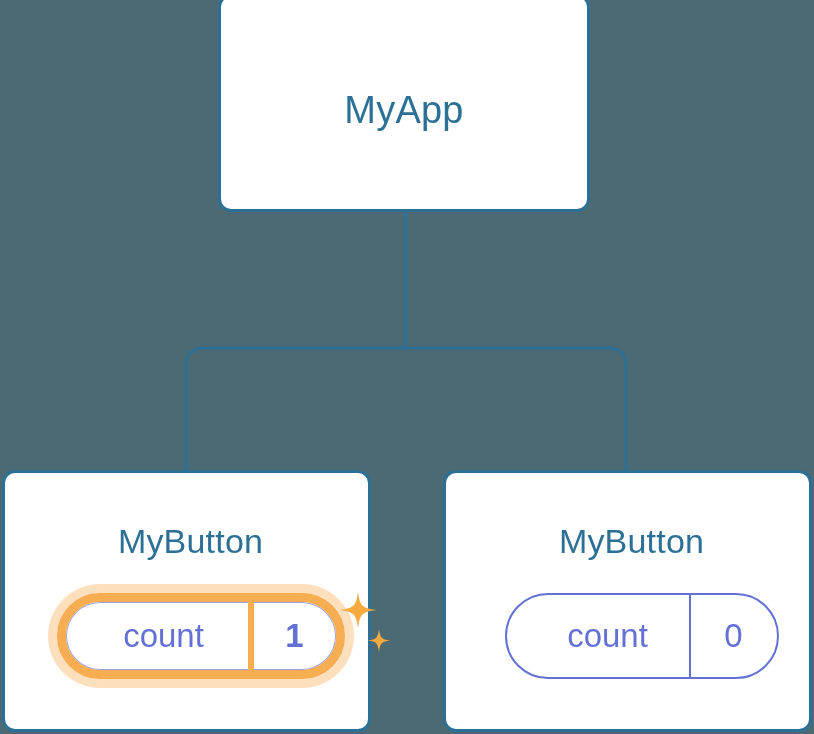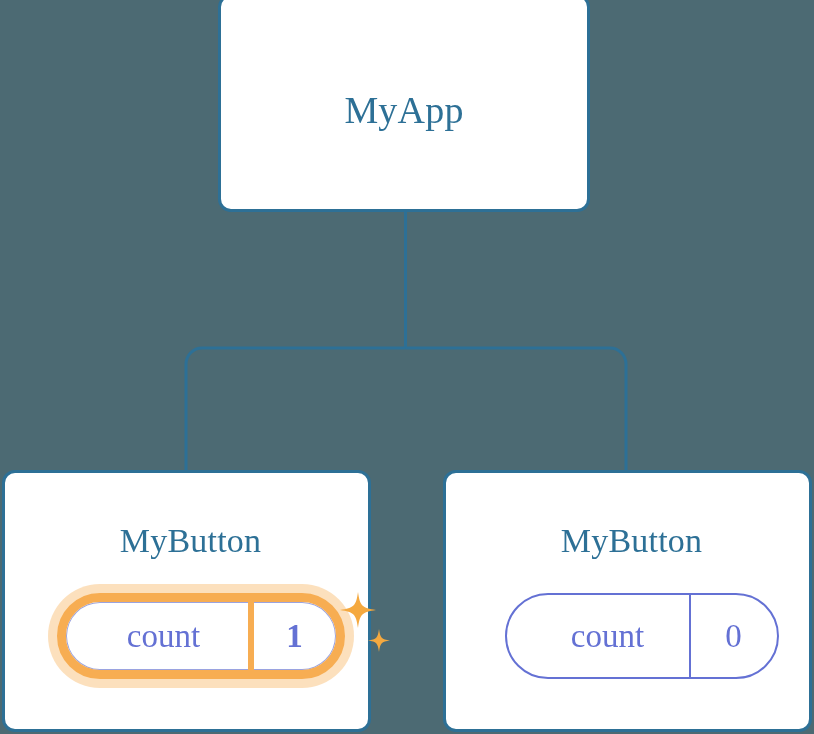--- a/index.html
+++ b/index.html
@@ -19,7 +19,6 @@
     inset: 0;
     width: 814px;
     height: 734px;
-    font-family: Liberation Serif, serif;
   }
   
   #connectors {

